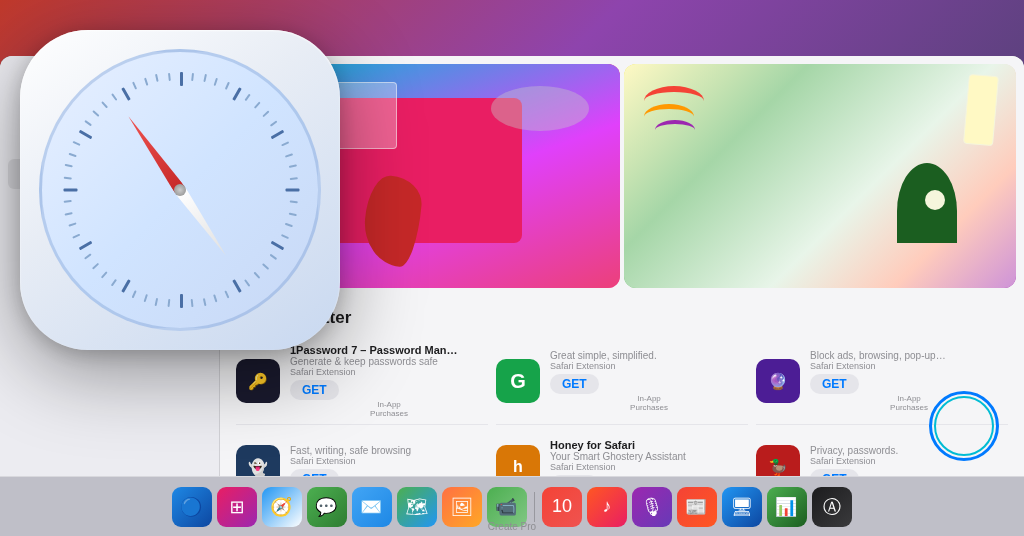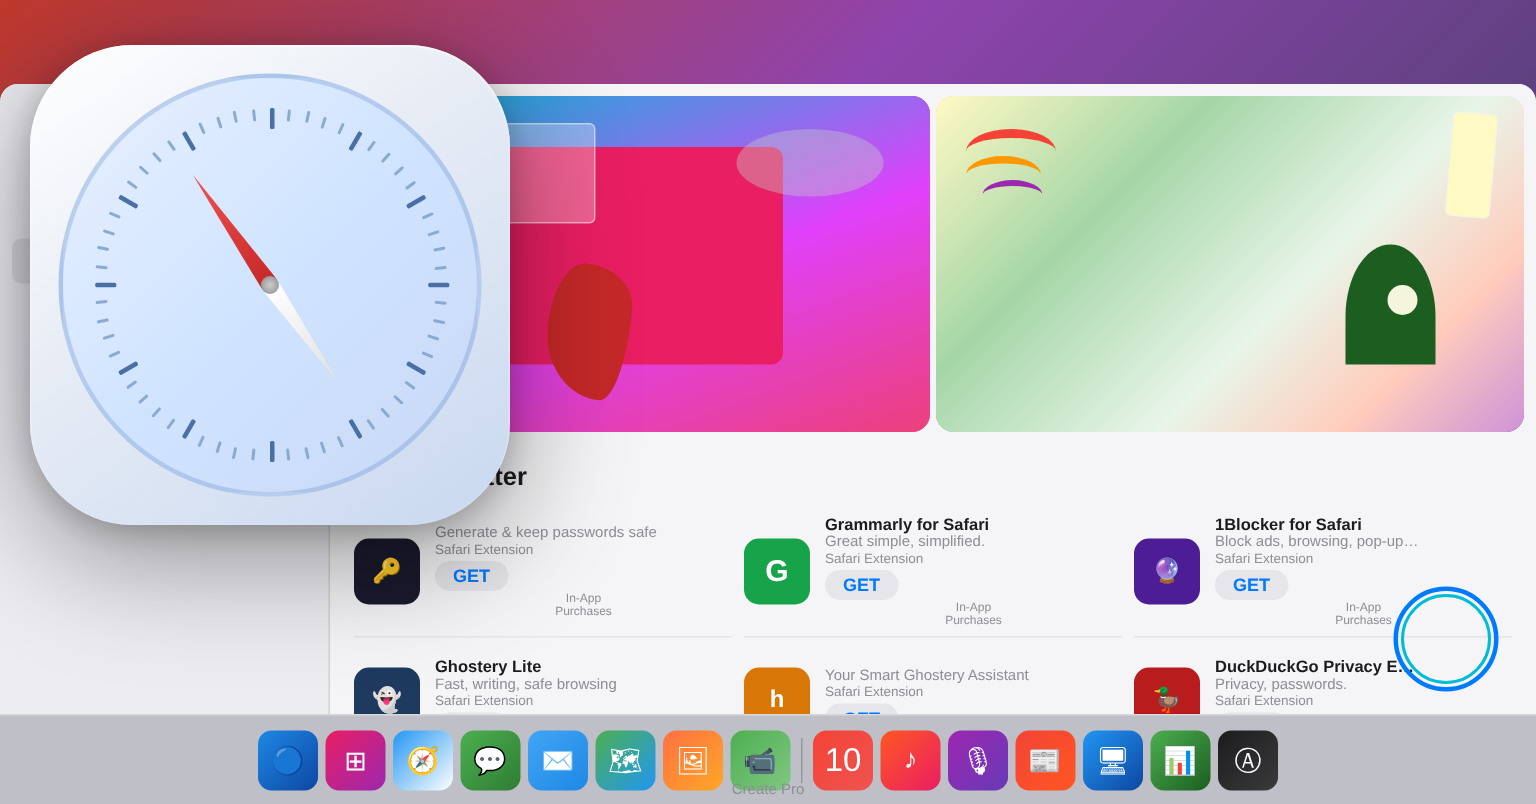--- a/index.html
+++ b/index.html
@@ -495,6 +495,7 @@
       🔑
     </div>
     <div class="app-info">
+      <div class="app-name">1Password 7 – Password Man…</div>
       <div class="app-desc">Generate &amp; keep passwords safe</div>
       <div class="app-category">Safari Extension</div>
       <div style="margin-top:3px;">

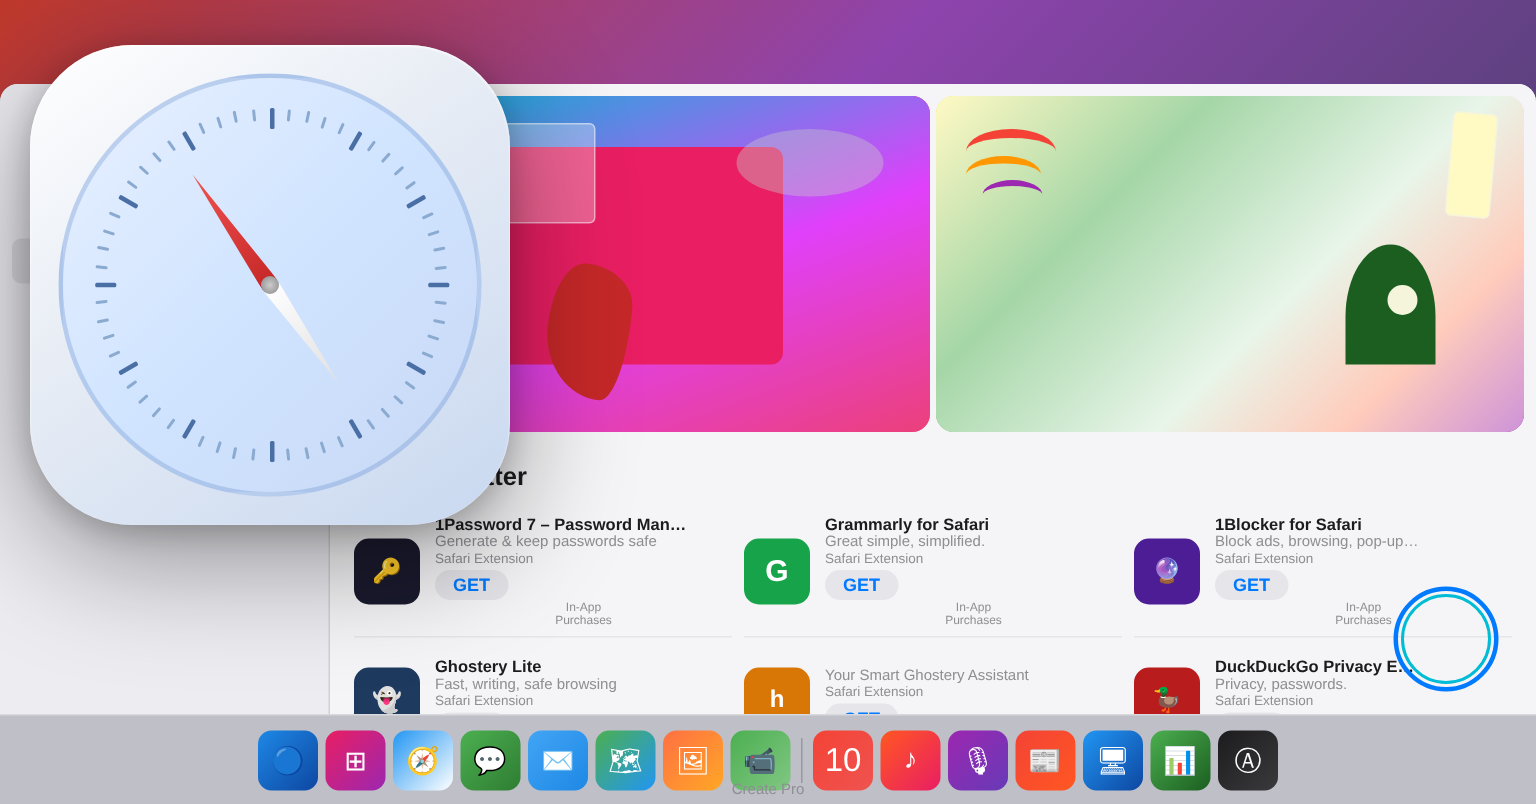--- a/index.html
+++ b/index.html
@@ -509,7 +509,6 @@
       G
     </div>
     <div class="app-info">
-      <div class="app-name">Grammarly for Safari</div>
       <div class="app-desc">Great simple, simplified.</div>
       <div class="app-category">Safari Extension</div>
       <div style="margin-top:3px;">

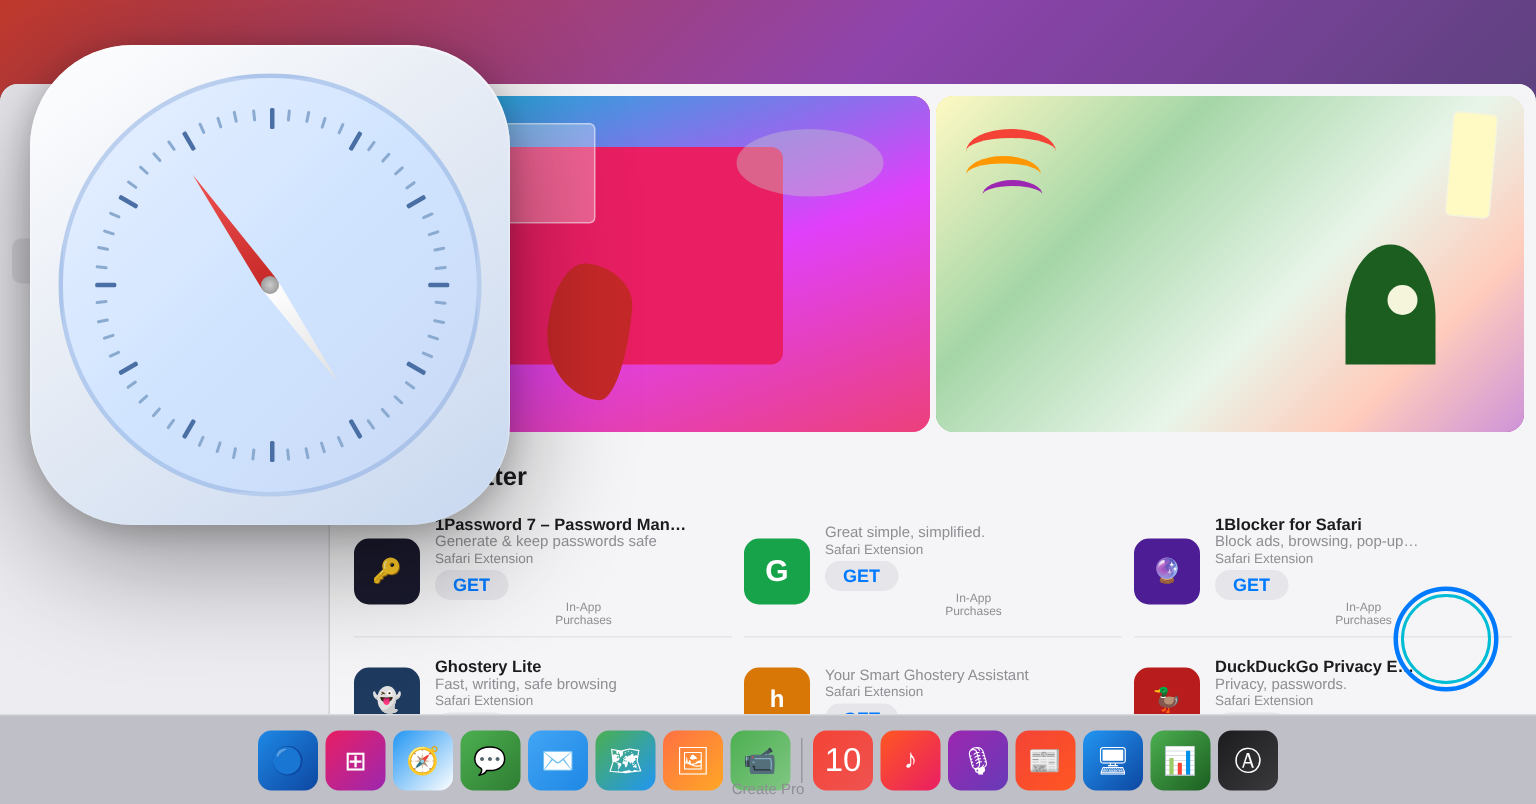--- a/index.html
+++ b/index.html
@@ -522,7 +522,6 @@
       🔮
     </div>
     <div class="app-info">
-      <div class="app-name">1Blocker for Safari</div>
       <div class="app-desc">Block ads, browsing, pop-up…</div>
       <div class="app-category">Safari Extension</div>
       <div style="margin-top:3px;">

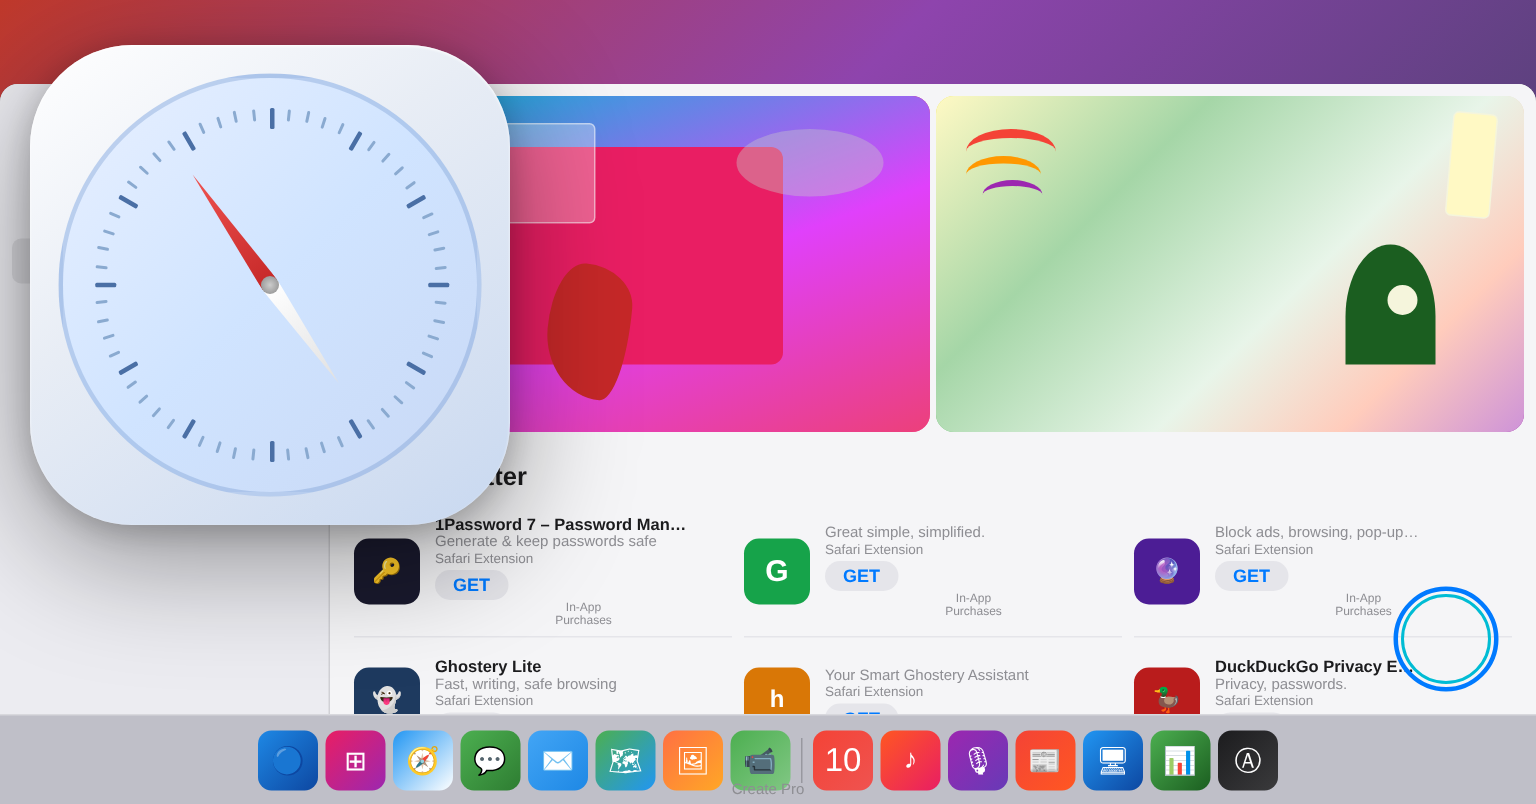--- a/index.html
+++ b/index.html
@@ -535,7 +535,6 @@
       👻
     </div>
     <div class="app-info">
-      <div class="app-name">Ghostery Lite</div>
       <div class="app-desc">Fast, writing, safe browsing</div>
       <div class="app-category">Safari Extension</div>
       <div style="margin-top:3px;">

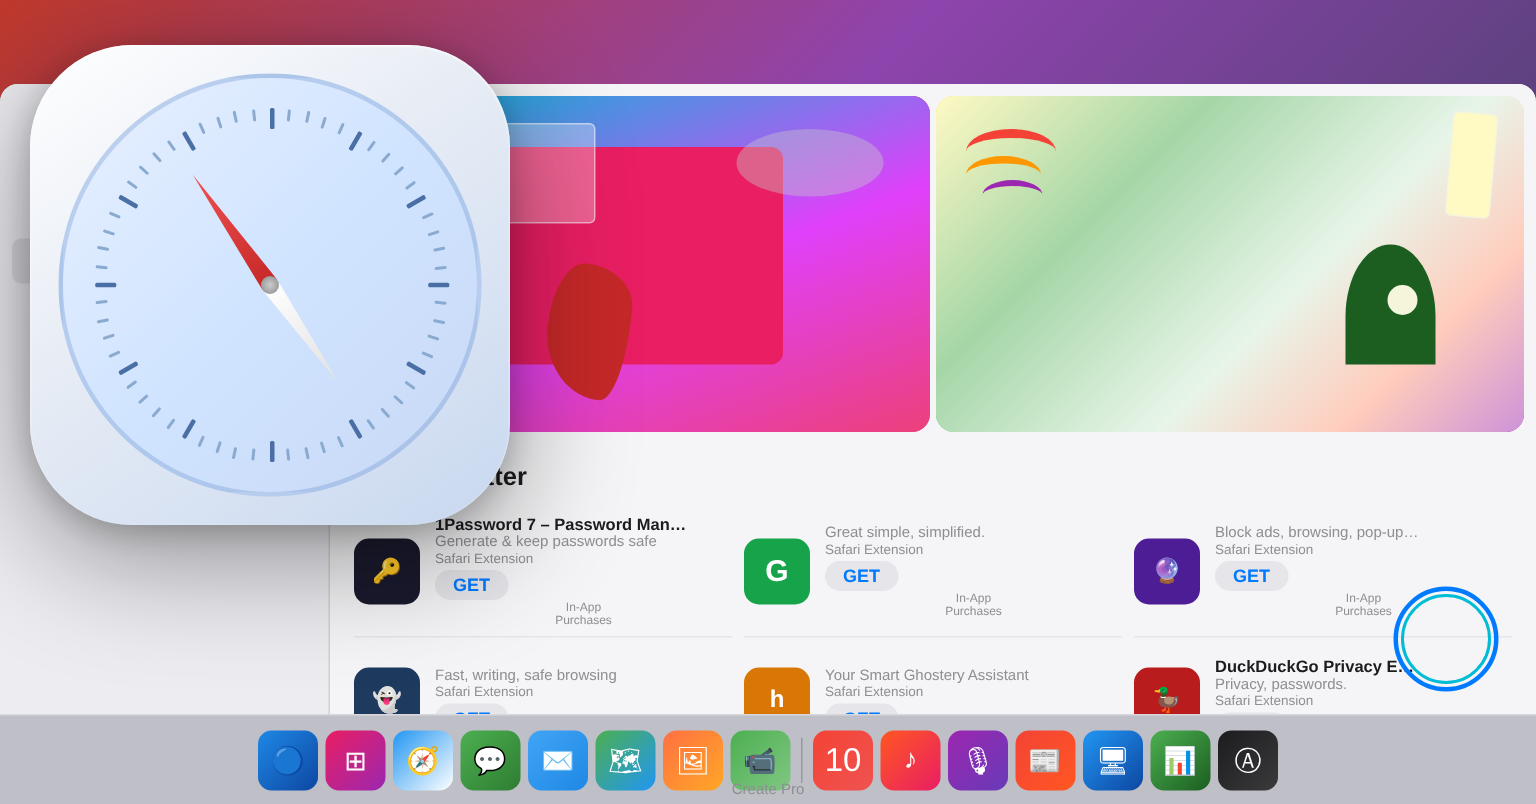--- a/index.html
+++ b/index.html
@@ -548,6 +548,7 @@
       h
     </div>
     <div class="app-info">
+      <div class="app-name">Honey for Safari</div>
       <div class="app-desc">Your Smart Ghostery Assistant</div>
       <div class="app-category">Safari Extension</div>
       <div style="margin-top:3px;">

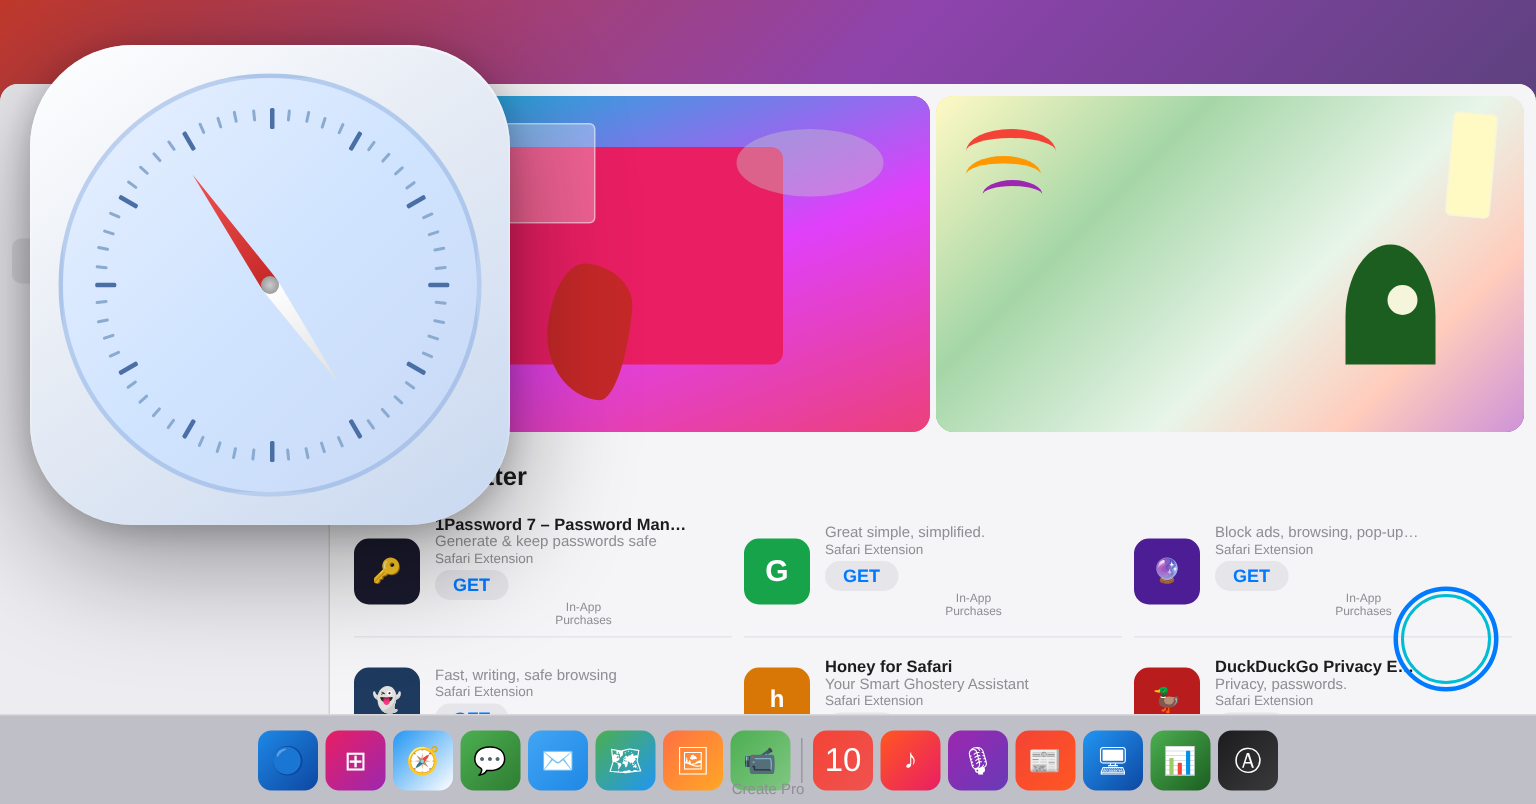--- a/index.html
+++ b/index.html
@@ -562,7 +562,6 @@
       🦆
     </div>
     <div class="app-info">
-      <div class="app-name">DuckDuckGo Privacy E…</div>
       <div class="app-desc">Privacy, passwords.</div>
       <div class="app-category">Safari Extension</div>
       <div style="margin-top:3px;">

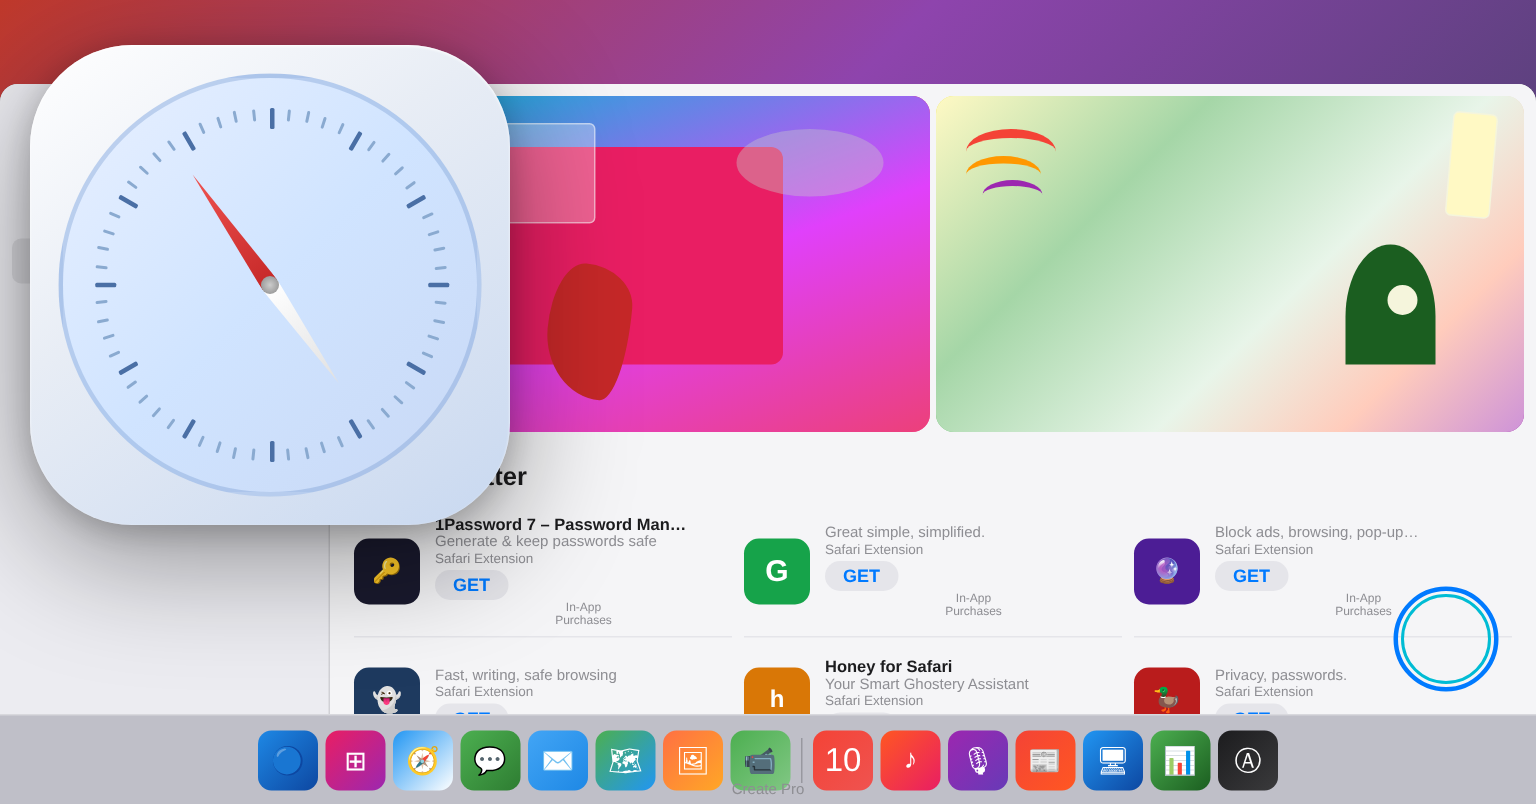--- a/index.html
+++ b/index.html
@@ -588,7 +588,7 @@
         <div class="dock-item" style="background: linear-gradient(135deg, rgb(255, 112, 67), rgb(255, 167, 38)); color: white; font-size: 18px; border-radius: 9px;">🖼</div>
         <div class="dock-item" style="background: linear-gradient(135deg, rgb(76, 175, 80), rgb(129, 199, 132)); color: white; font-size: 18px; border-radius: 9px;">📹</div>
         <div class="dock-separator"></div>
-        <div class="dock-item" style="background: linear-gradient(135deg, rgb(244, 67, 54), rgb(239, 83, 80)); color: white; font-size: 22px; border-radius: 9px;">10</div>
+        <div class="dock-item" style="background: linear-gradient(135deg, rgb(244, 67, 54), rgb(239, 83, 80)); color: white; font-size: 18px; border-radius: 9px;">10</div>
         <div class="dock-item" style="background: linear-gradient(135deg, rgb(255, 87, 34), rgb(233, 30, 99)); color: white; font-size: 18px; border-radius: 9px;">♪</div>
         <div class="dock-item" style="background: linear-gradient(135deg, rgb(156, 39, 176), rgb(103, 58, 183)); color: white; font-size: 18px; border-radius: 9px;">🎙</div>
         <div class="dock-item" style="background: linear-gradient(135deg, rgb(244, 67, 54), rgb(255, 87, 34)); color: white; font-size: 18px; border-radius: 9px;">📰</div>

